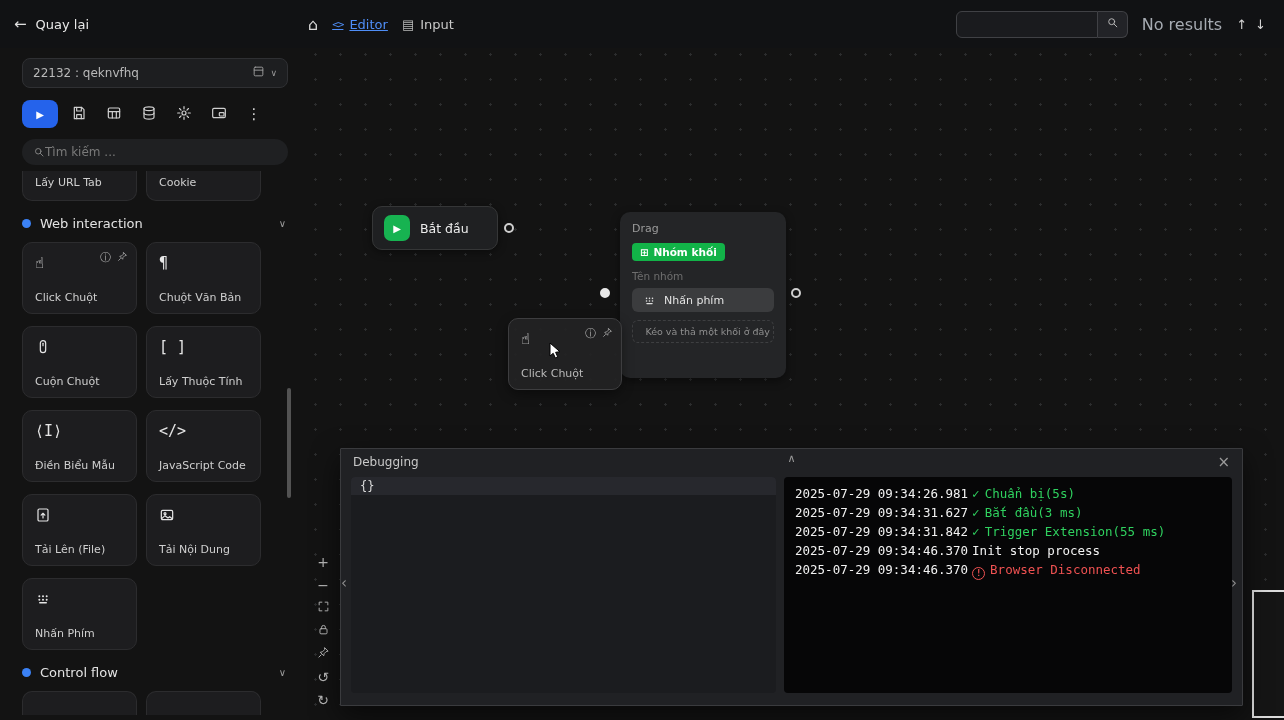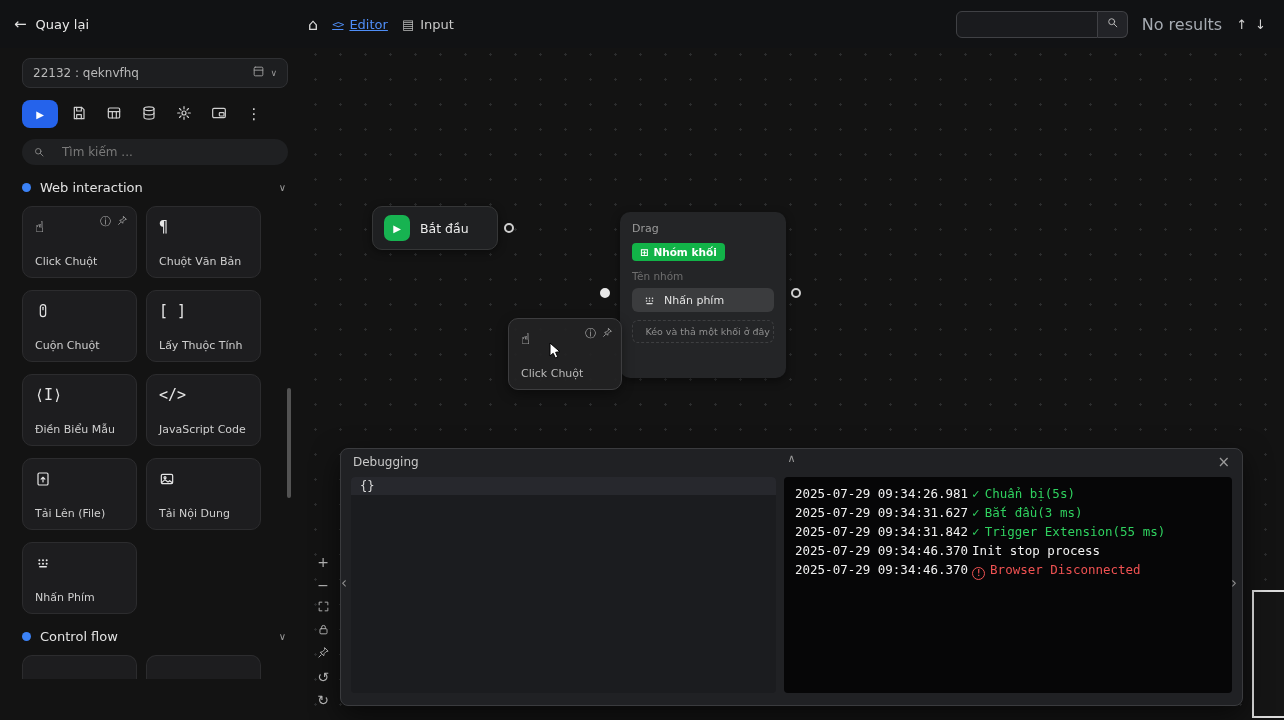--- a/index.html
+++ b/index.html
@@ -38,7 +38,7 @@
   .run-btn{width:36px;height:28px;background:#2563eb;border-radius:8px;color:#fff;font-size:10px;display:flex;align-items:center;justify-content:center;}
   .tool-btn{width:28px;height:28px;display:flex;align-items:center;justify-content:center;color:#cfcfcf;border-radius:6px;}
   .tool-btn .kebab{font-size:15px;}
-  .sidebar-search{margin:11px 20px 0 22px;height:26px;background:#1f2022;border-radius:13px;display:flex;align-items:center;gap:17px;padding:0 11px;}
+  .sidebar-search{margin:11px 20px 0 22px;height:26px;background:#1f2022;border-radius:13px;display:flex;align-items:center;gap:0;padding:0 11px;}
   .sidebar-search .search-ic{color:#8a8a8a;display:flex;}
   .sidebar-search input{flex:1;font-size:12px;color:#d8d8d8;}
   .sidebar-search input::placeholder{color:#7a7a7a;}

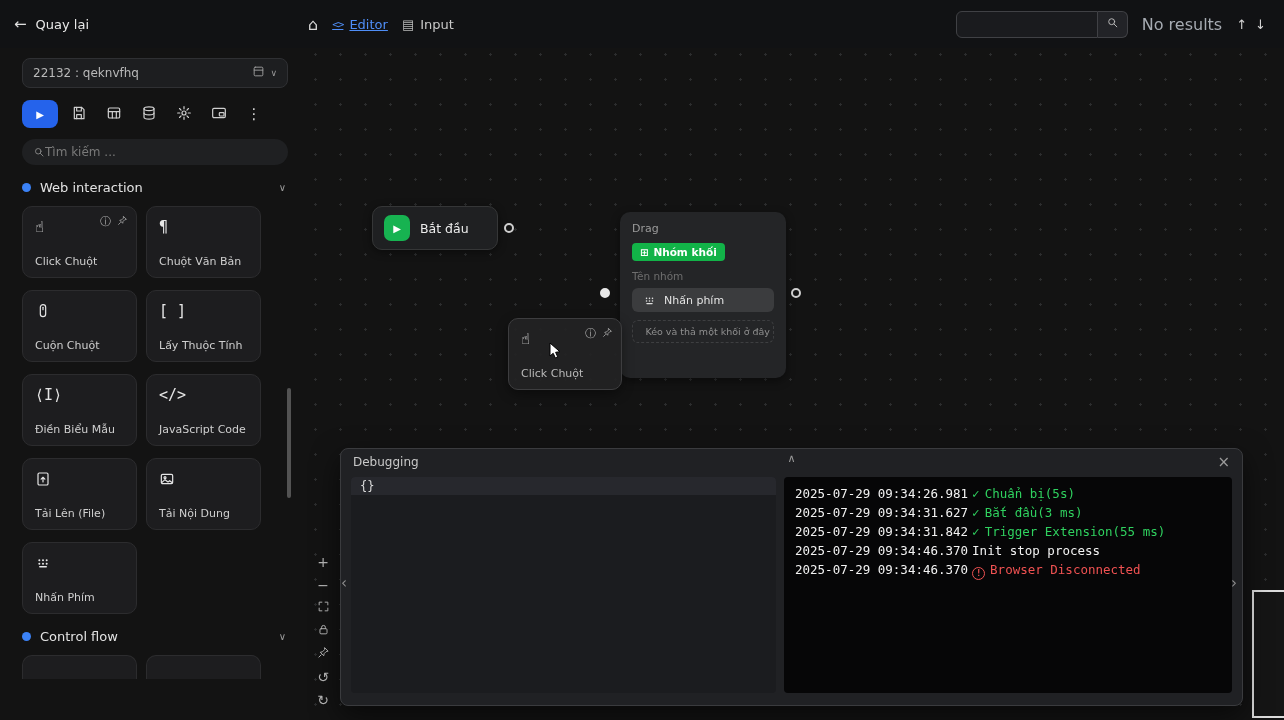--- a/index.html
+++ b/index.html
@@ -200,6 +200,10 @@
         </span>
       <input placeholder="Tìm kiếm ..." style="">
     </div>
+    <div class="partial-row" id="partialTop">
+        <div class="partial-card"><span class="partial-label">Lấy URL Tab</span></div>
+        <div class="partial-card"><span class="partial-label">Cookie</span></div>
+      </div>
     <div class="section-header">
       <span class="sec-dot"></span>
       <span class="sec-label">Web interaction</span>

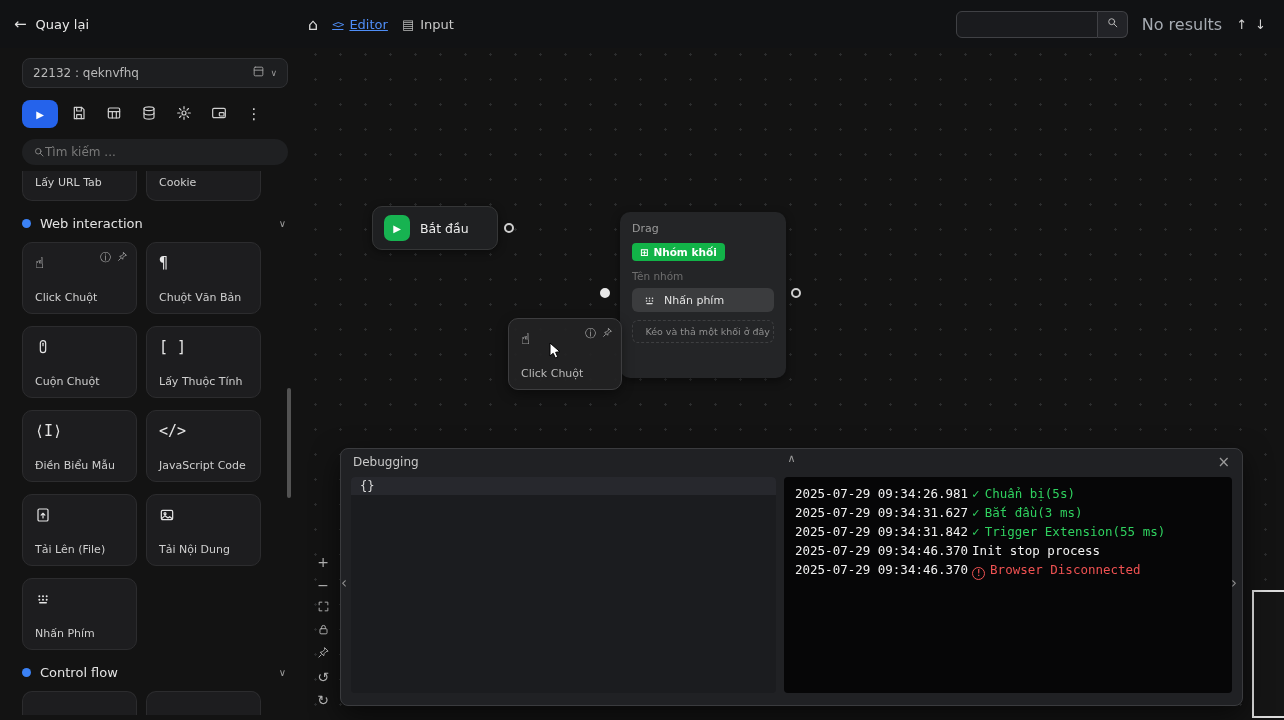--- a/index.html
+++ b/index.html
@@ -85,7 +85,7 @@
   .minimap{position:absolute;left:944px;top:542px;width:34px;height:128px;border:2px solid #dcdcdc;background:#151515;cursor:pointer;}
 
   
-  .debug-panel{position:absolute;left:340px;top:448px;width:903px;height:258px;background:#202124;border:1px solid #3a3b3e;border-radius:8px;z-index:5;box-shadow:0 10px 28px rgba(0,0,0,.55);}
+  .debug-panel{position:absolute;left:340px;top:448px;width:903px;height:258px;background:#202124;border:1px solid #3a3b3e;border-radius:1px;z-index:5;box-shadow:0 10px 28px rgba(0,0,0,.55);}
   .dp-header{height:26px;display:flex;align-items:center;padding:0 12px;position:relative;}
   .dp-title{font-size:12px;color:#c9c9c9;}
   .dp-collapse{position:absolute;left:50%;transform:translateX(-50%);top:3px;color:#9a9a9a;font-size:11px;}

